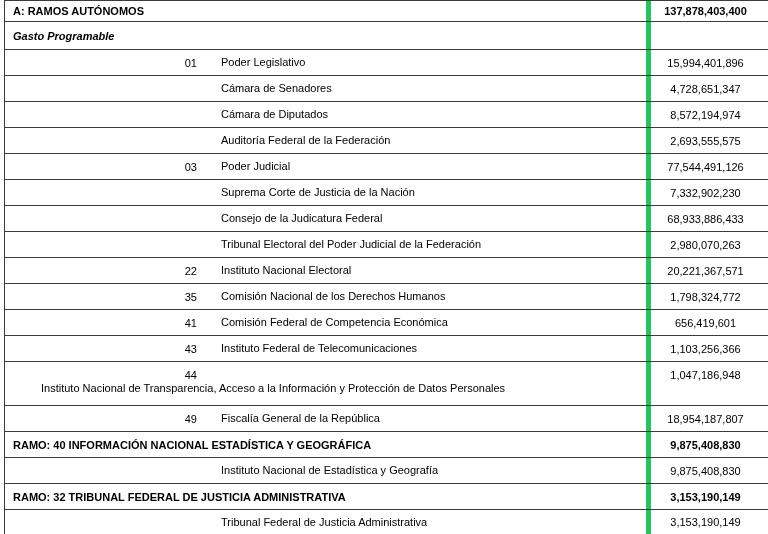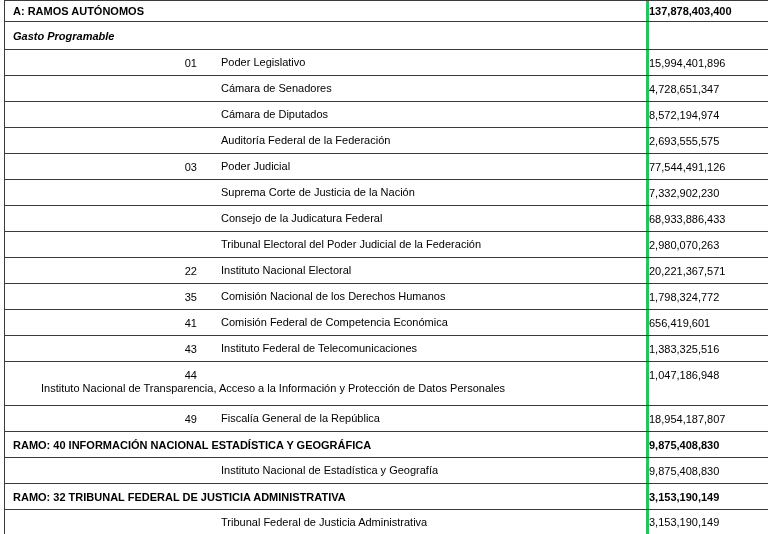--- a/index.html
+++ b/index.html
@@ -75,11 +75,11 @@
   .cell-amount {
     flex: none;
     width: 123px;
-    border-left: 3px solid #22c55e;
+    border-left: 5px solid #22c55e;
     box-sizing: border-box;
     display: flex;
     align-items: center;
-    justify-content: flex-start;
+    justify-content: center;
     padding-right: 9px;
   }
   .row.section .cell-amount {

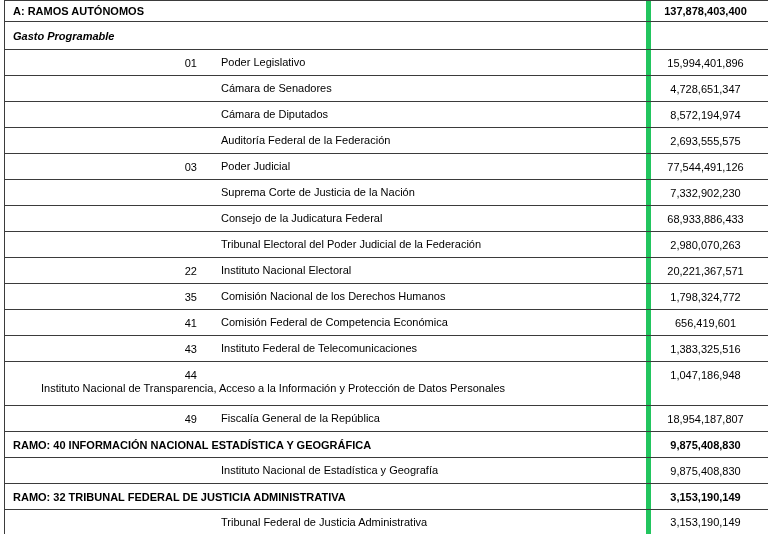--- a/index.html
+++ b/index.html
@@ -215,7 +215,7 @@
         <span class="desc">Instituto Federal de Telecomunicaciones</span>
       </div>
       <div class="cell-amount">
-        <span>1,383,325,516</span>
+        <span>1,103,256,366</span>
       </div>
     </div>
     <div class="row item">

